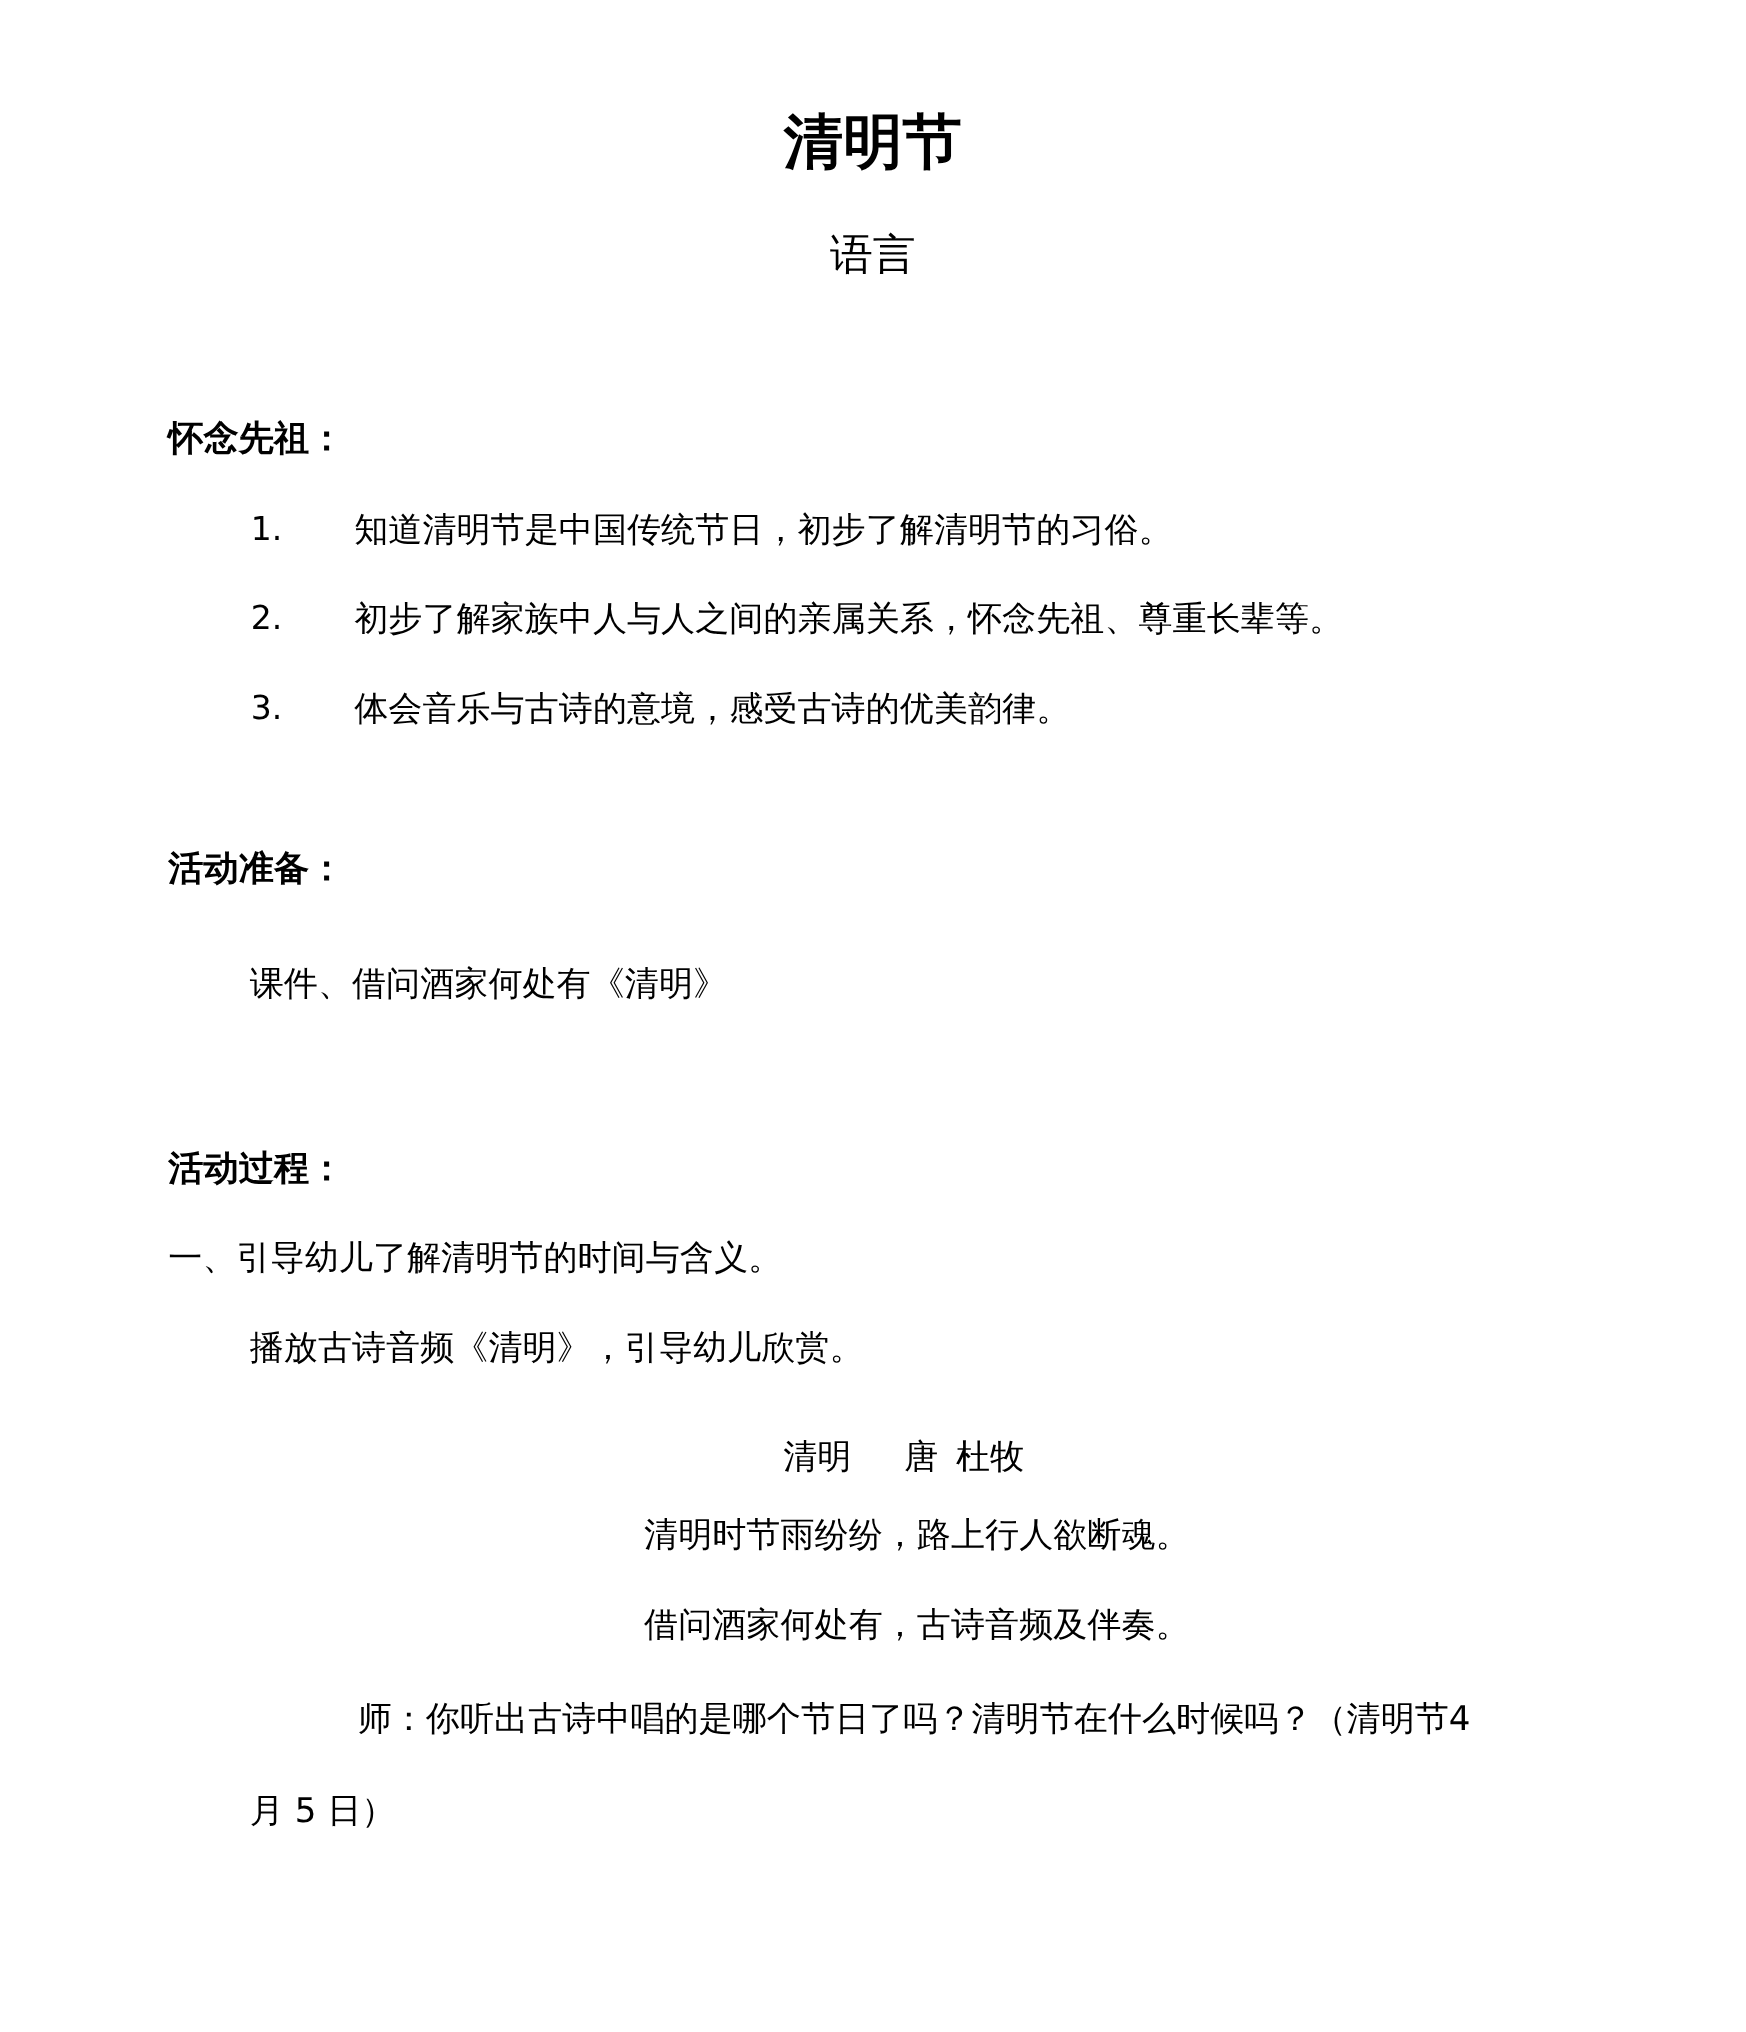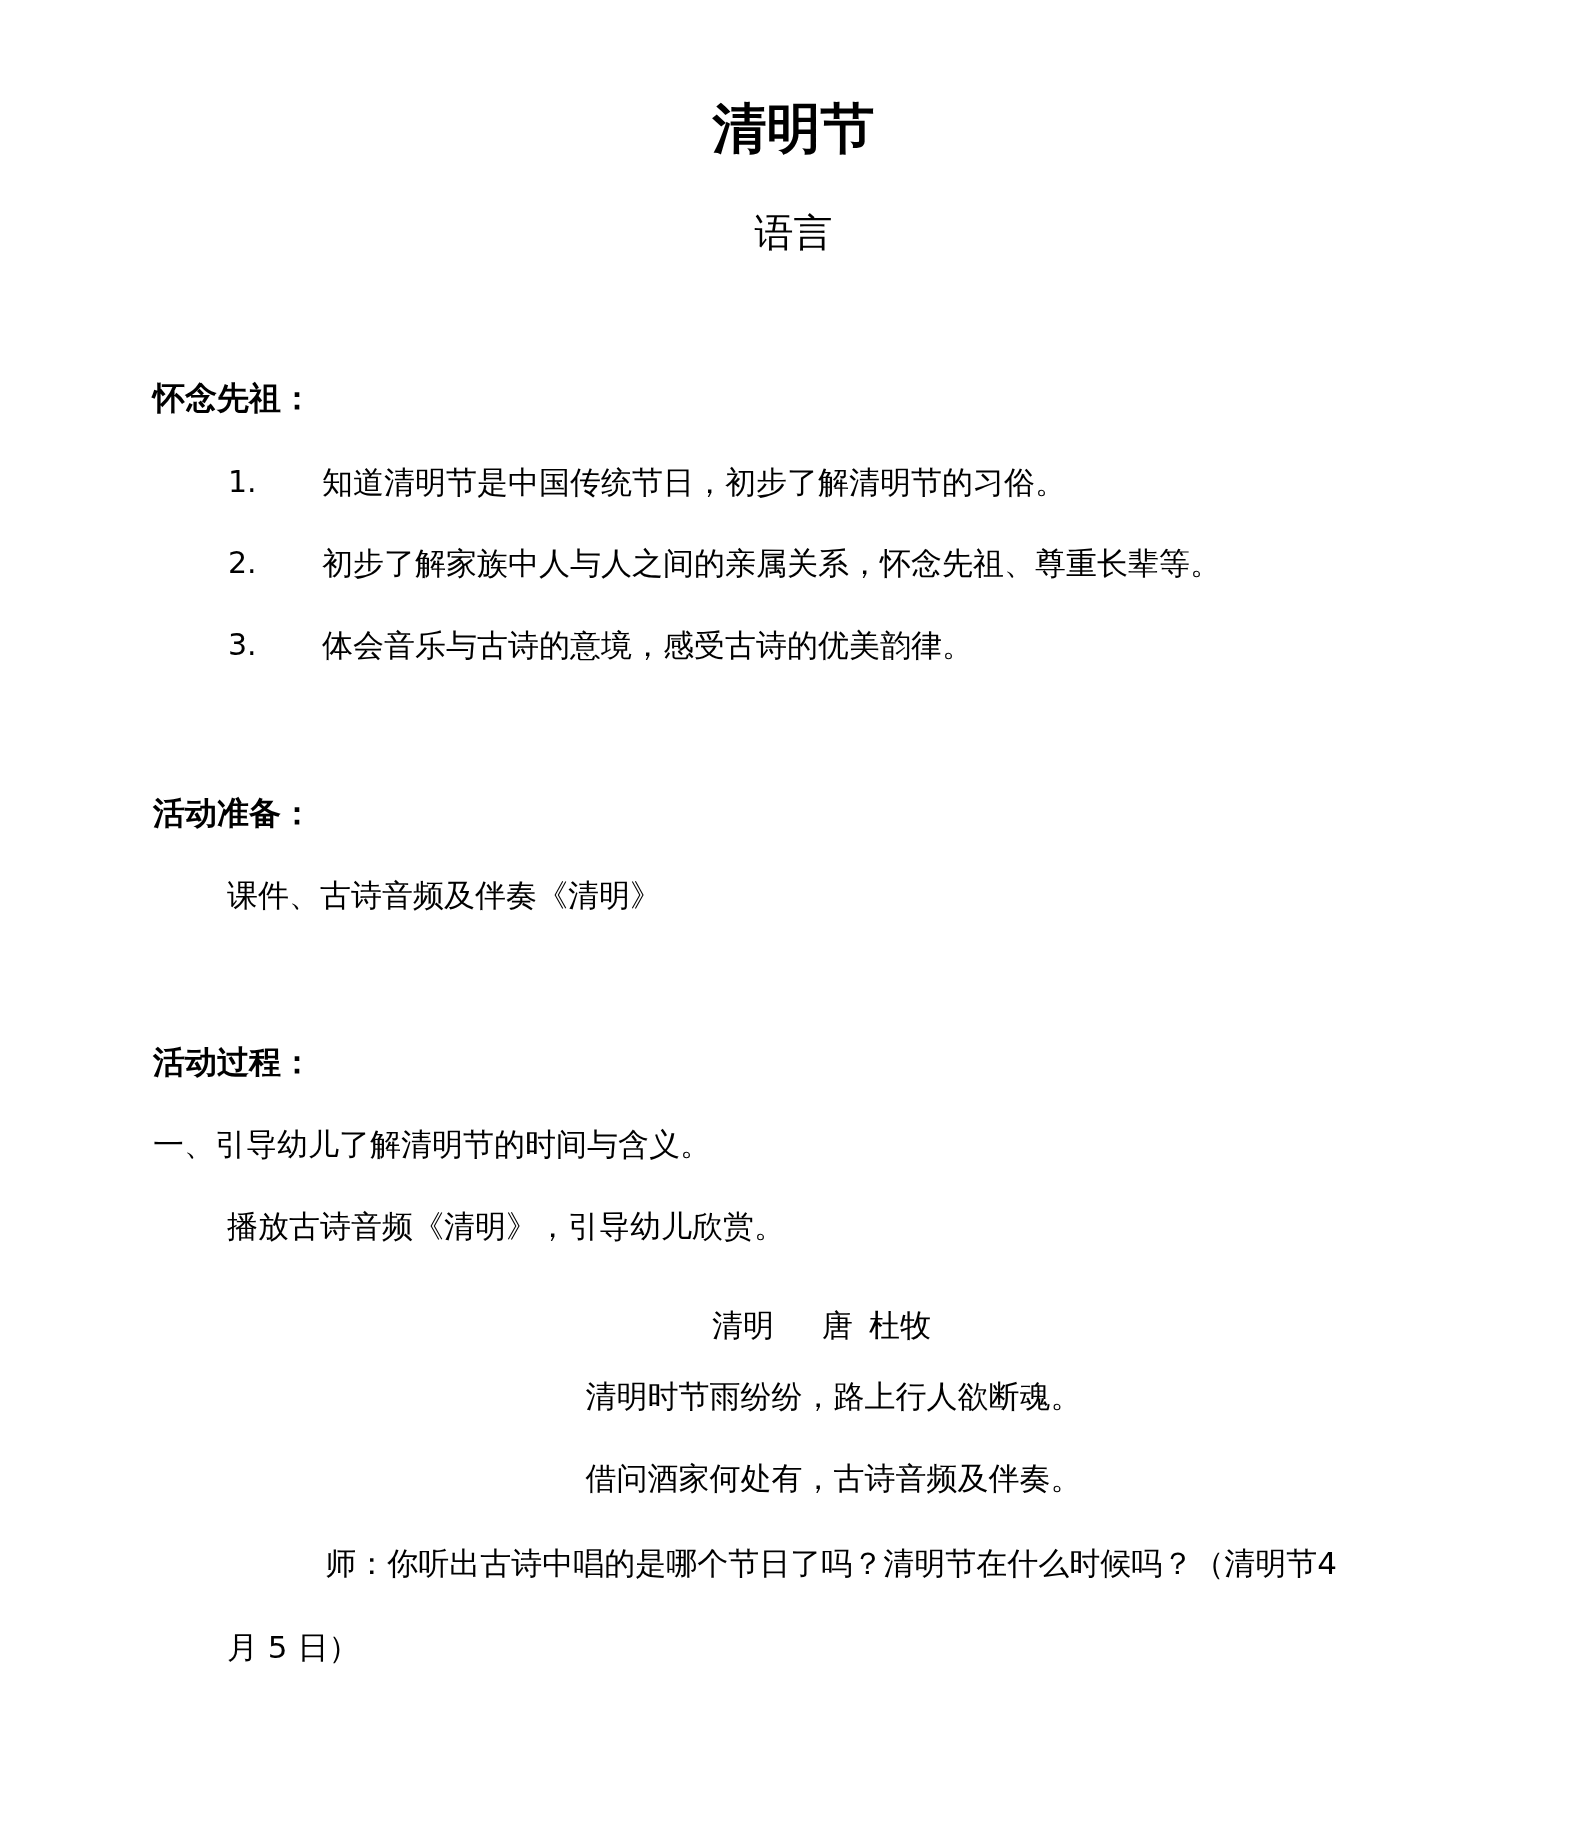--- a/index.html
+++ b/index.html
@@ -104,7 +104,7 @@
     </div>
   </div>
 
-  <div class="line heading" style="top:813px;text-align:right;">活动准备：</div>
+  <div class="line heading" style="top:789px;text-align:right;">活动准备：</div>
 
   <div class="line indent" style="top:895px;">课件、古诗音频及伴奏《清明》</div>
 

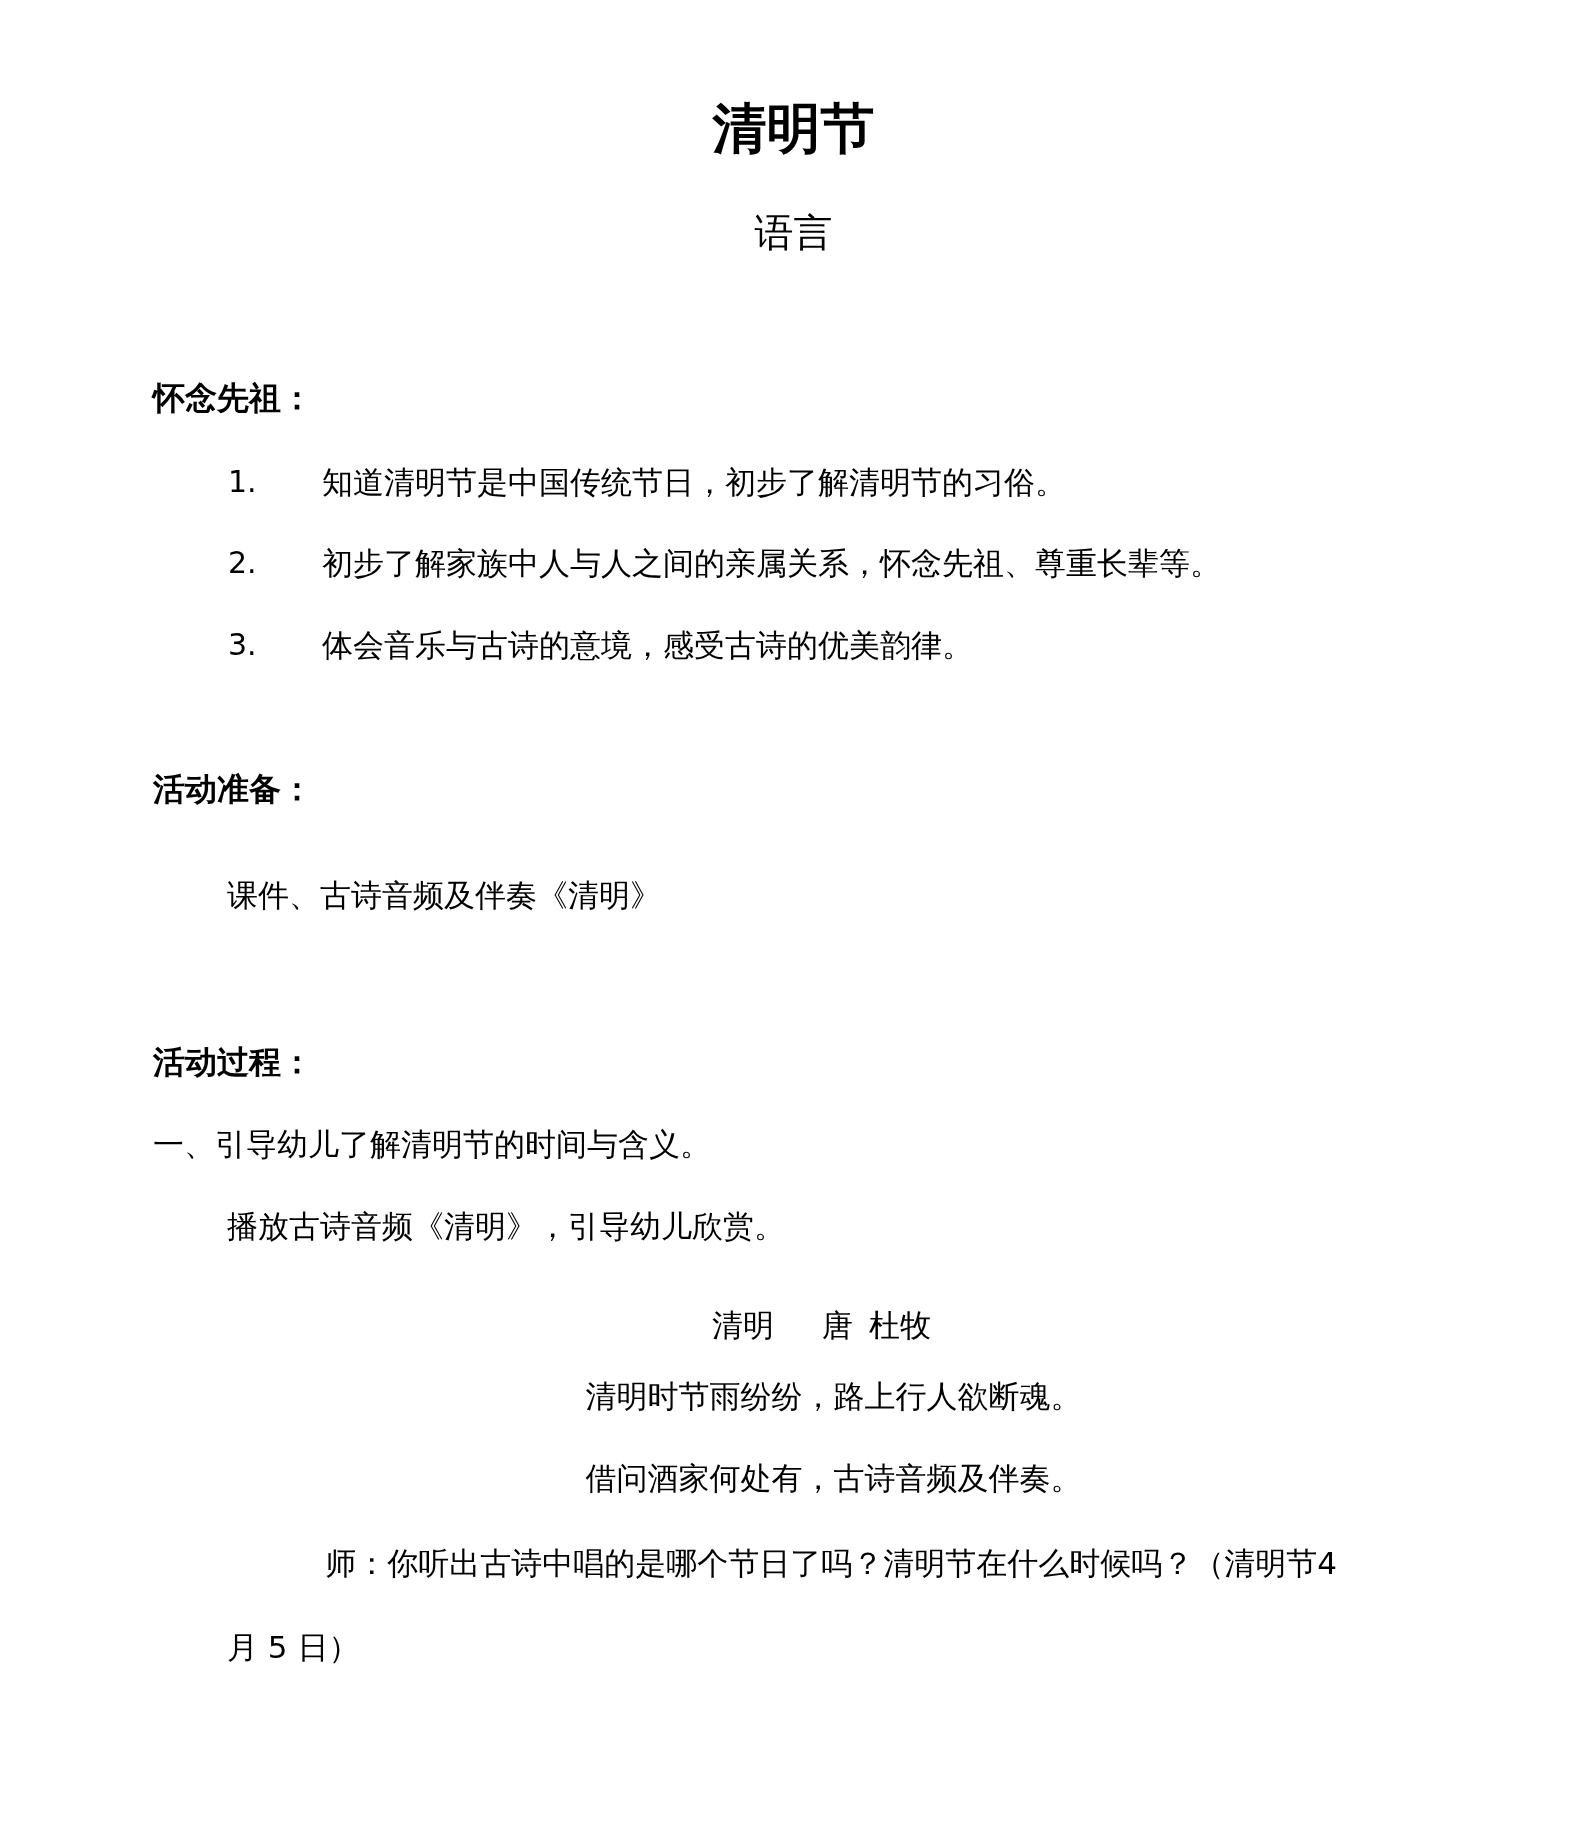--- a/index.html
+++ b/index.html
@@ -106,7 +106,7 @@
 
   <div class="line heading" style="top:789px;text-align:right;">活动准备：</div>
 
-  <div class="line indent" style="top:895px;">课件、古诗音频及伴奏《清明》</div>
+  <div class="line indent" style="top:895px;">课件、借问酒家何处有《清明》</div>
 
   <div class="line heading" style="top:1062px;">活动过程：</div>
 

